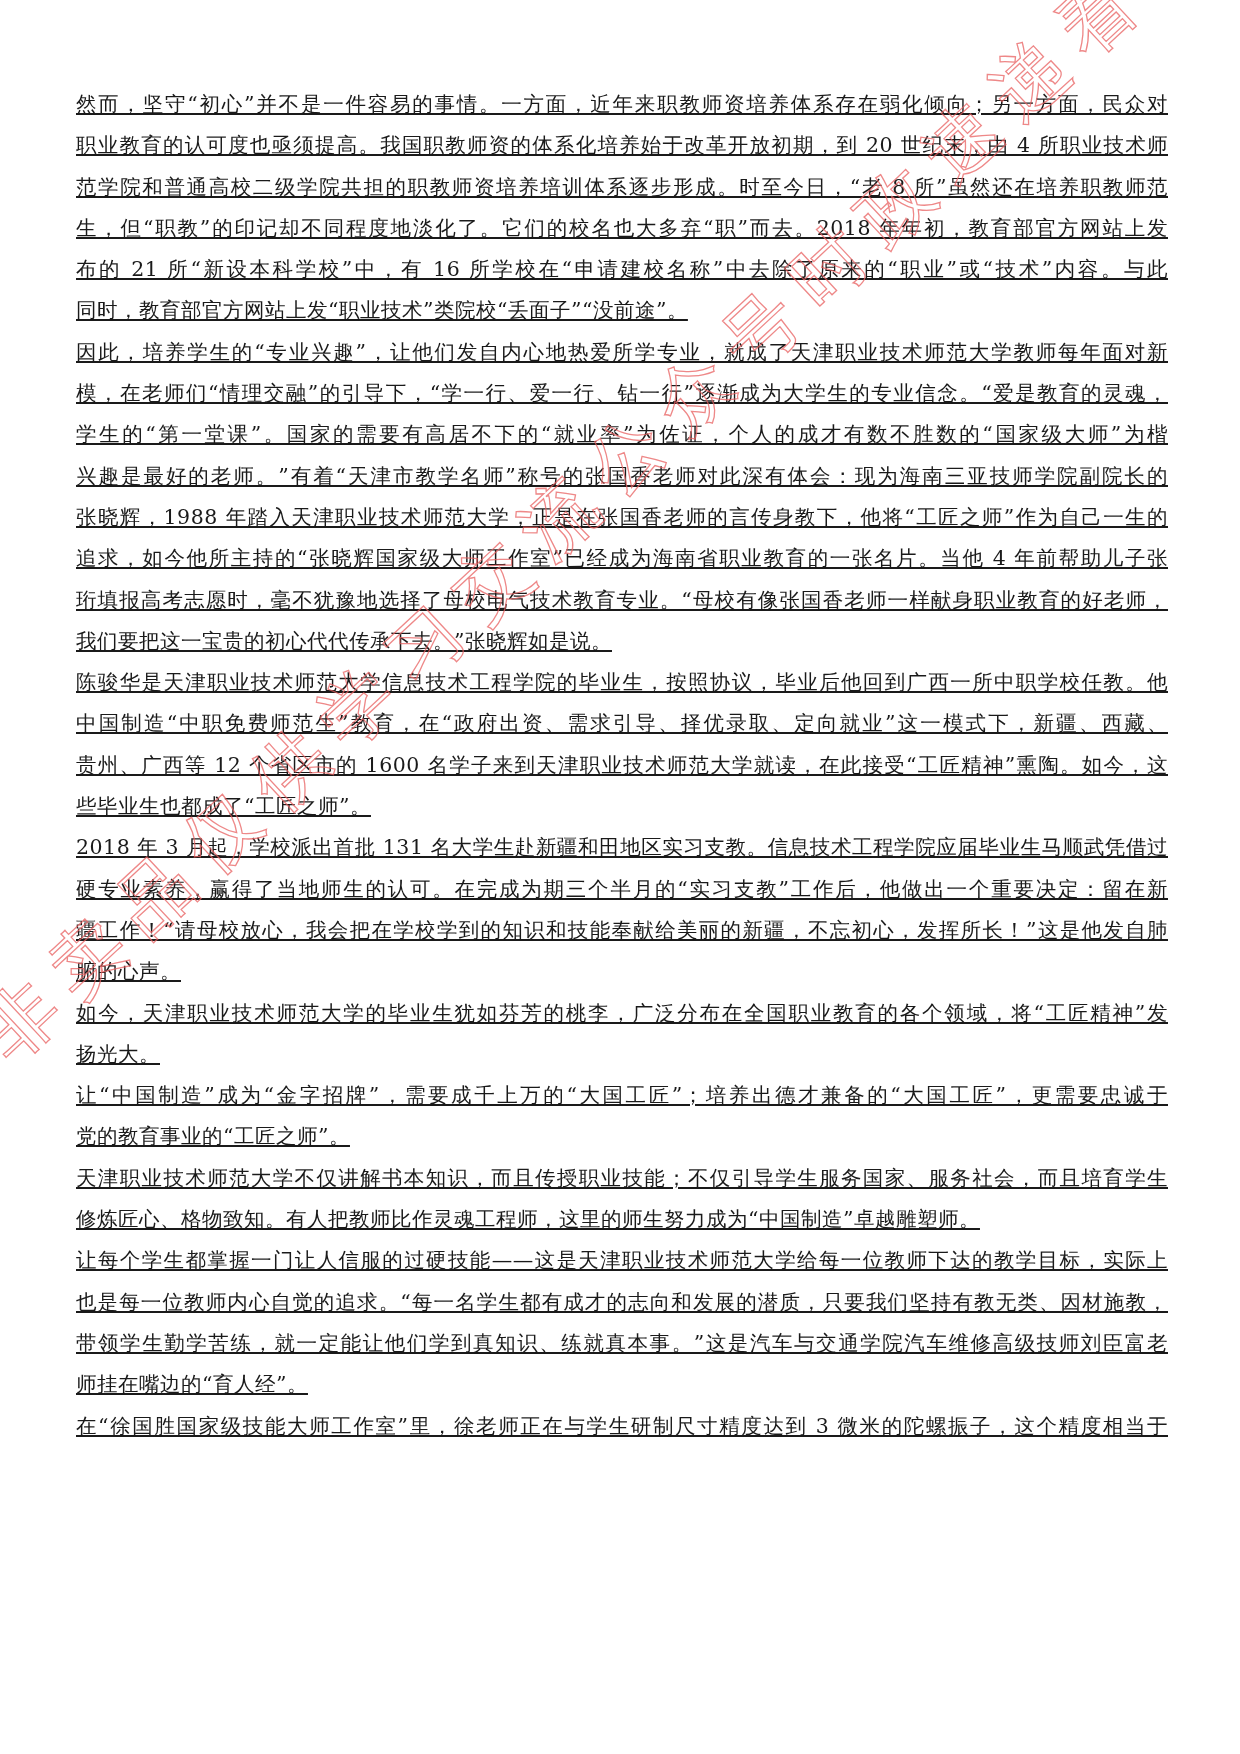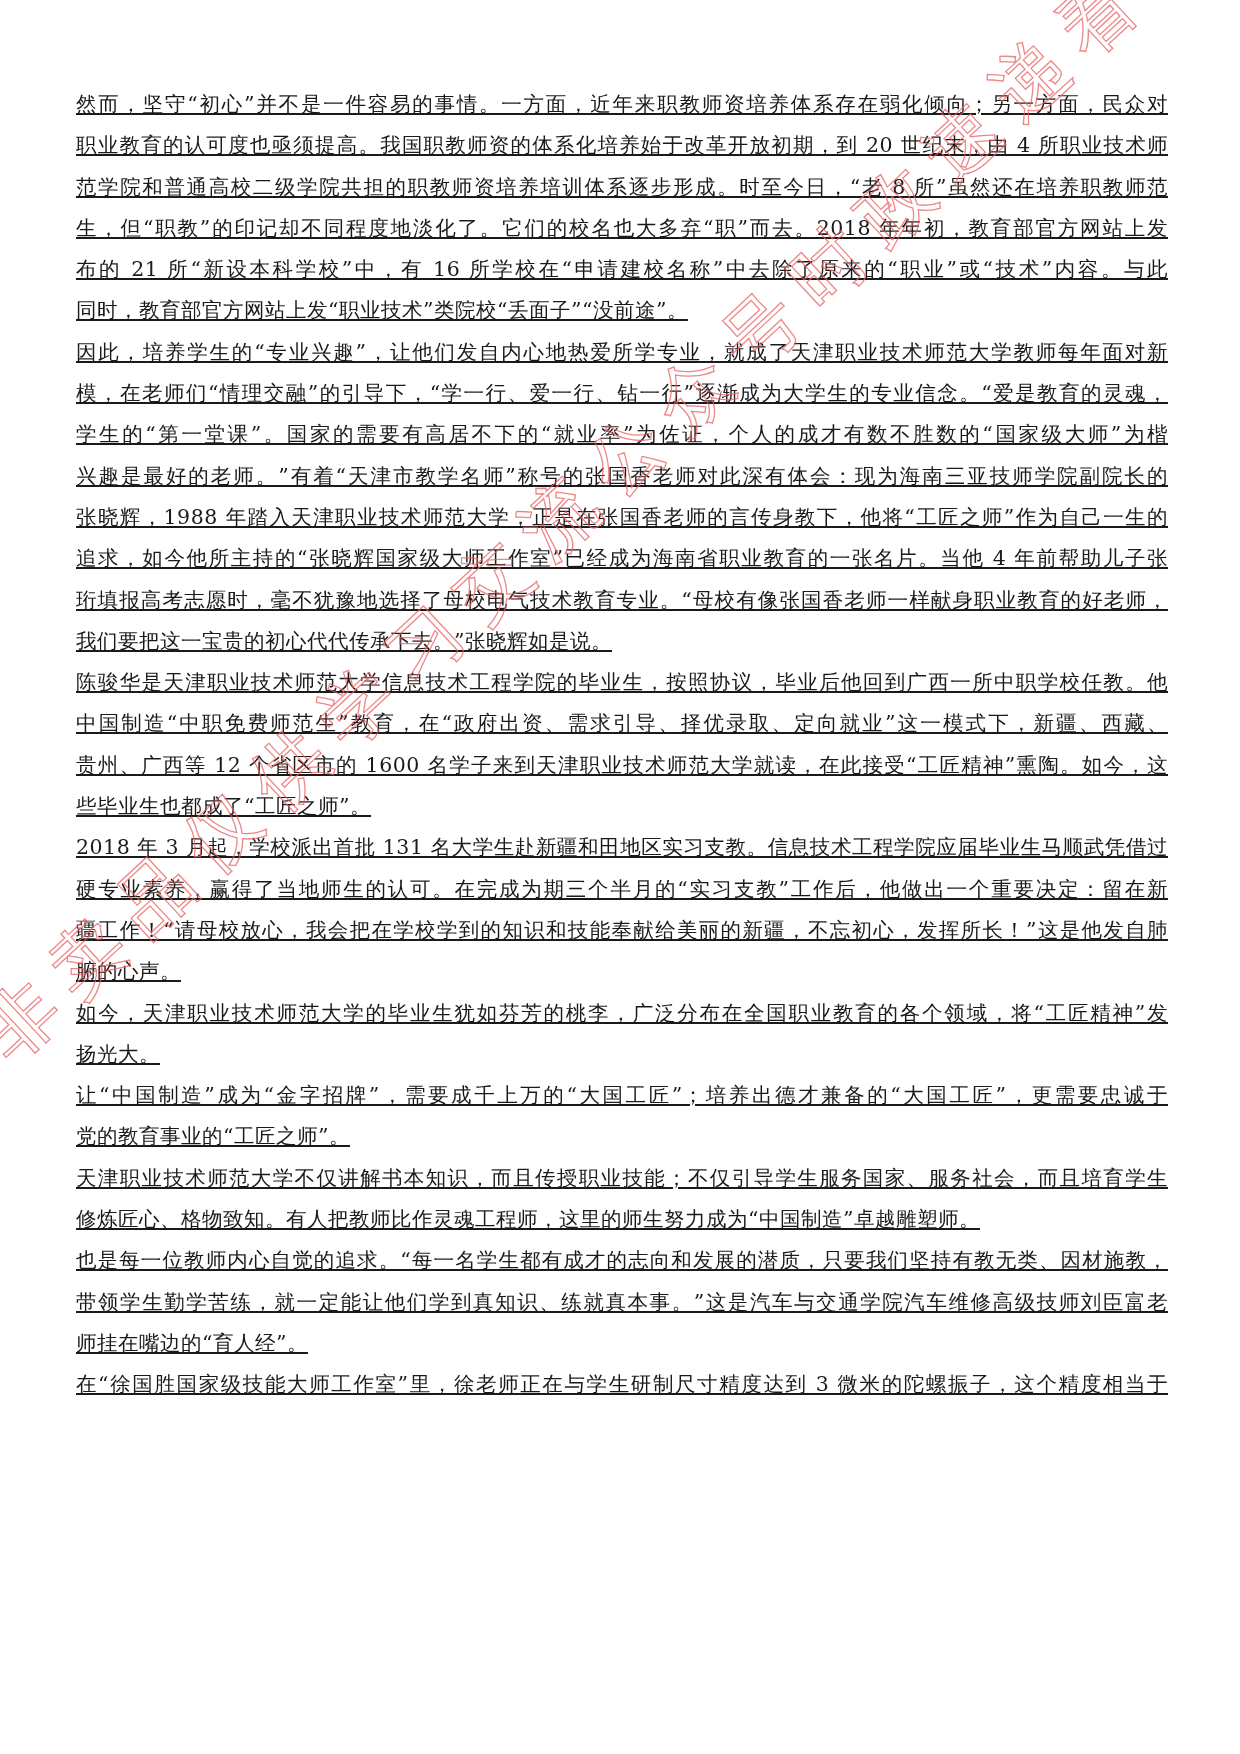--- a/index.html
+++ b/index.html
@@ -122,6 +122,7 @@
     </div>
 
     <div class="paragraph">
+      <div class="line">让每个学生都掌握一门让人信服的过硬技能——这是天津职业技术师范大学给每一位教师下达的教学目标，实际上</div>
       <div class="line">也是每一位教师内心自觉的追求。“每一名学生都有成才的志向和发展的潜质，只要我们坚持有教无类、因材施教，</div>
       <div class="line">带领学生勤学苦练，就一定能让他们学到真知识、练就真本事。”这是汽车与交通学院汽车维修高级技师刘臣富老</div>
       <div class="line last">师挂在嘴边的“育人经”。</div>

